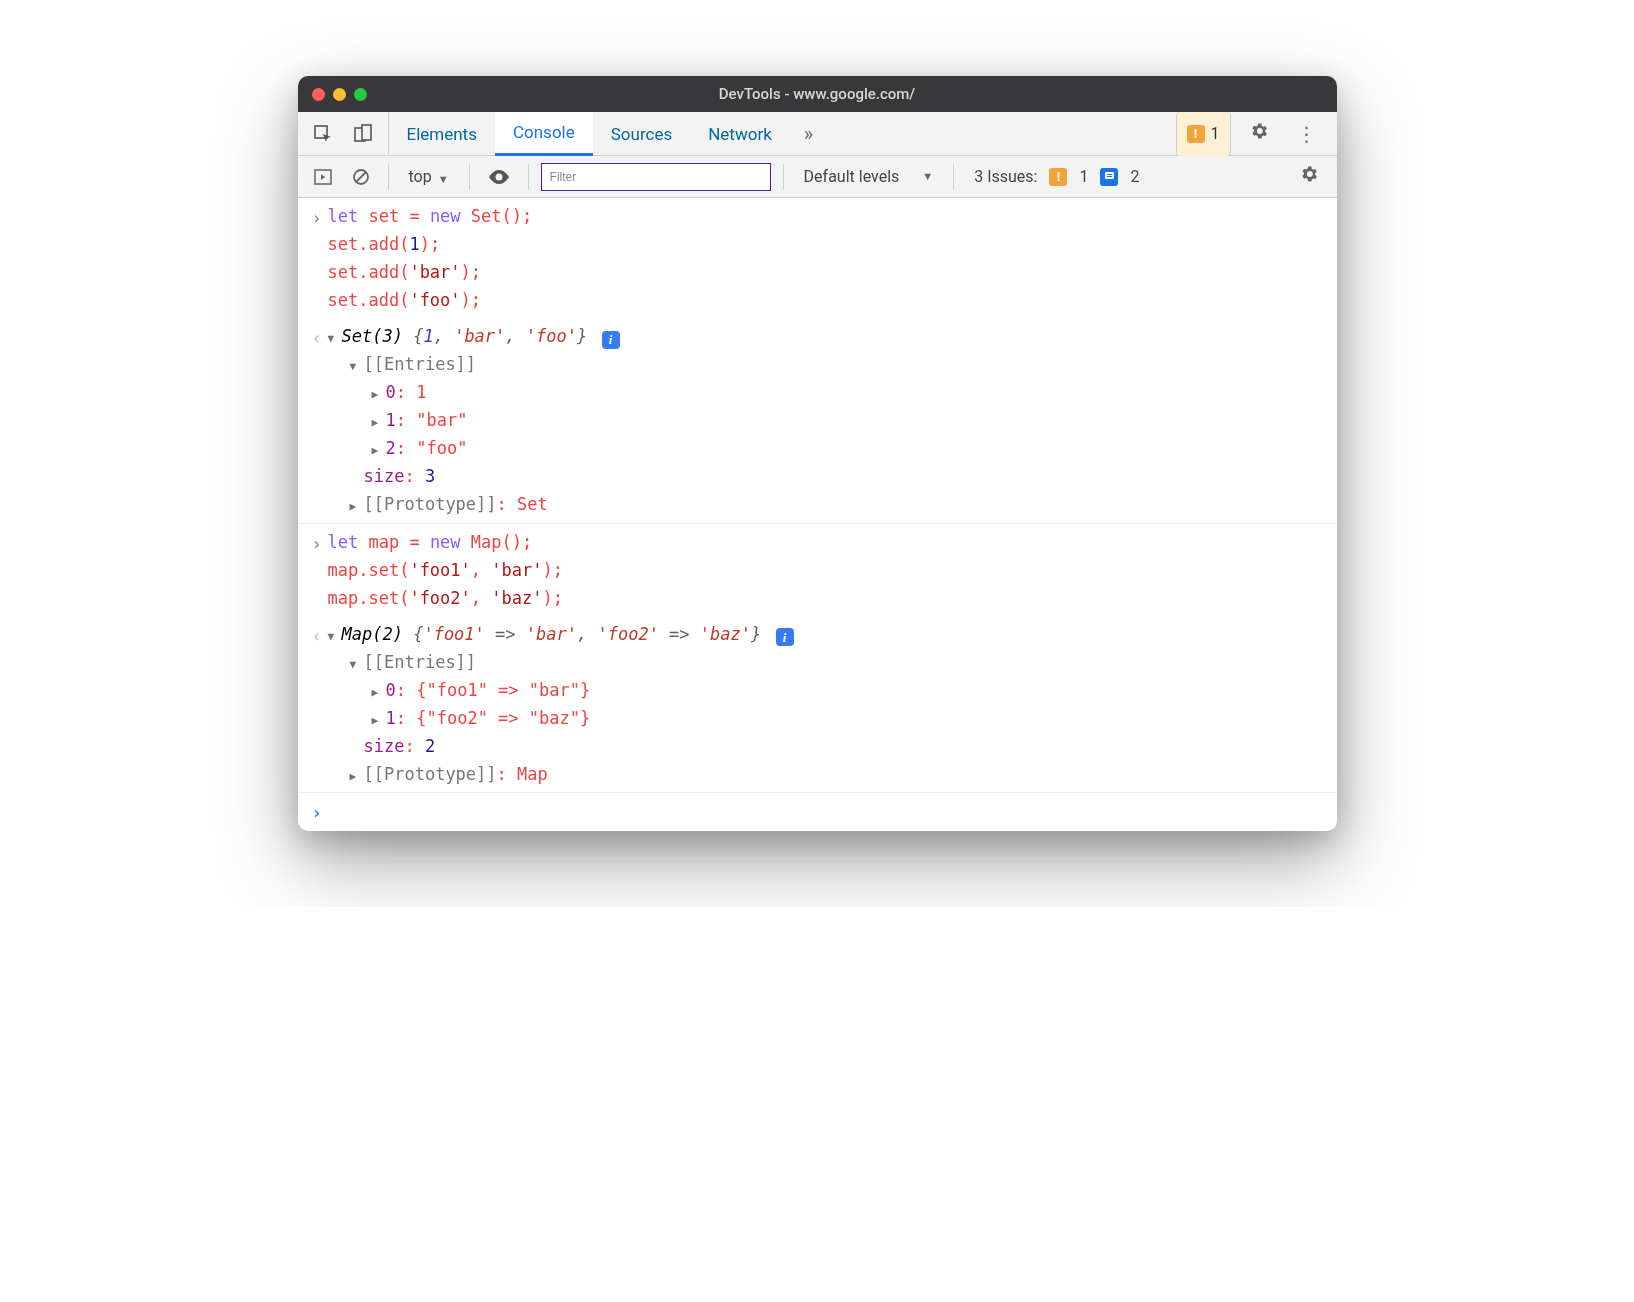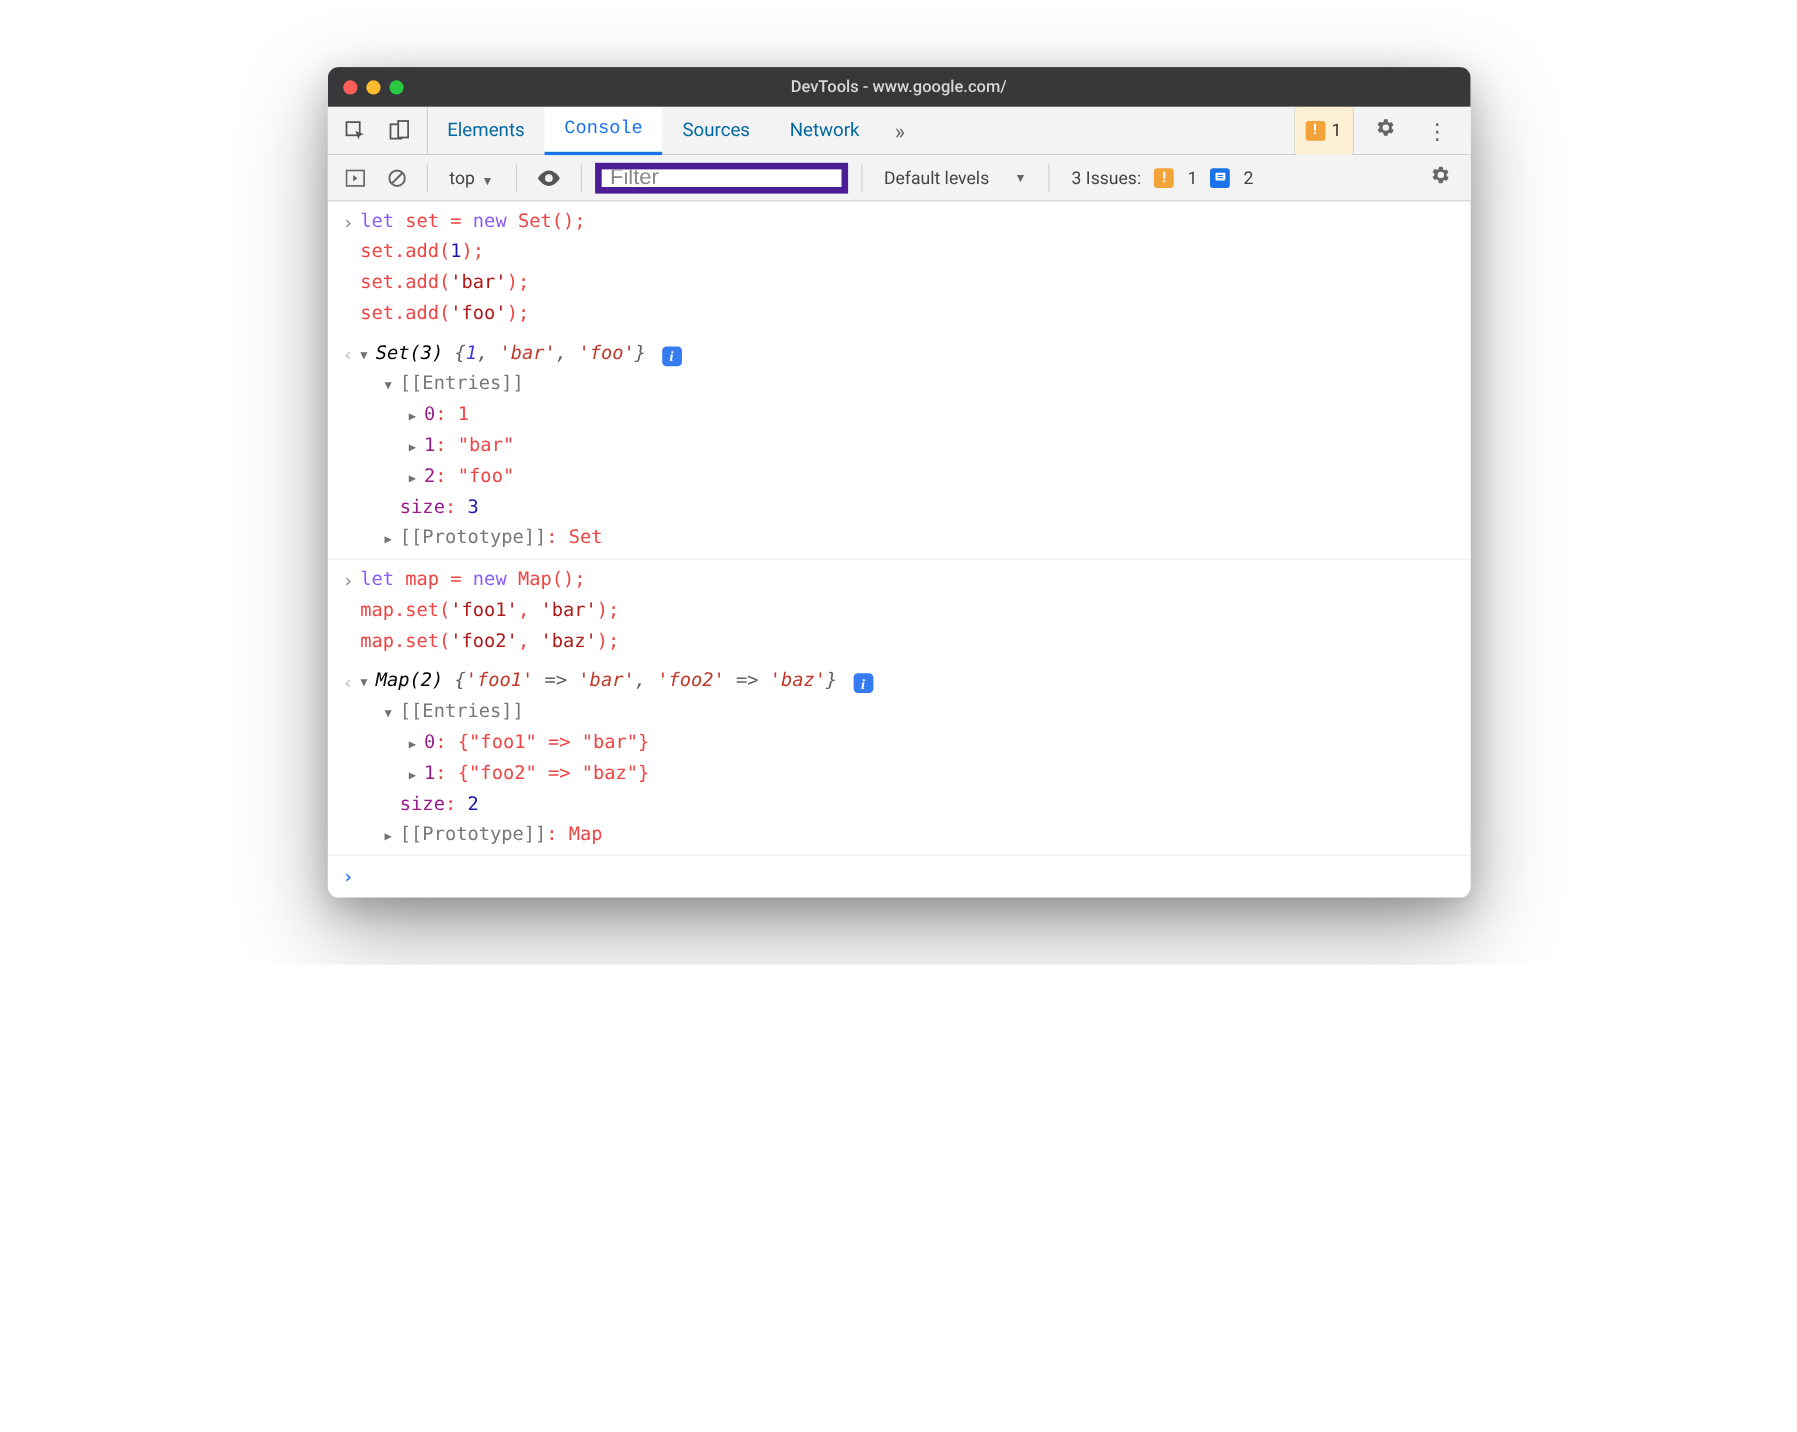--- a/index.html
+++ b/index.html
@@ -10,7 +10,7 @@
   }
   .window {
     width: 1039px;
-    margin: 1px auto;
+    margin: 16px auto;
     border-radius: 10px;
     overflow: hidden;
     box-shadow: 0 30px 80px rgba(0,0,0,0.35), 0 10px 30px rgba(0,0,0,0.2);

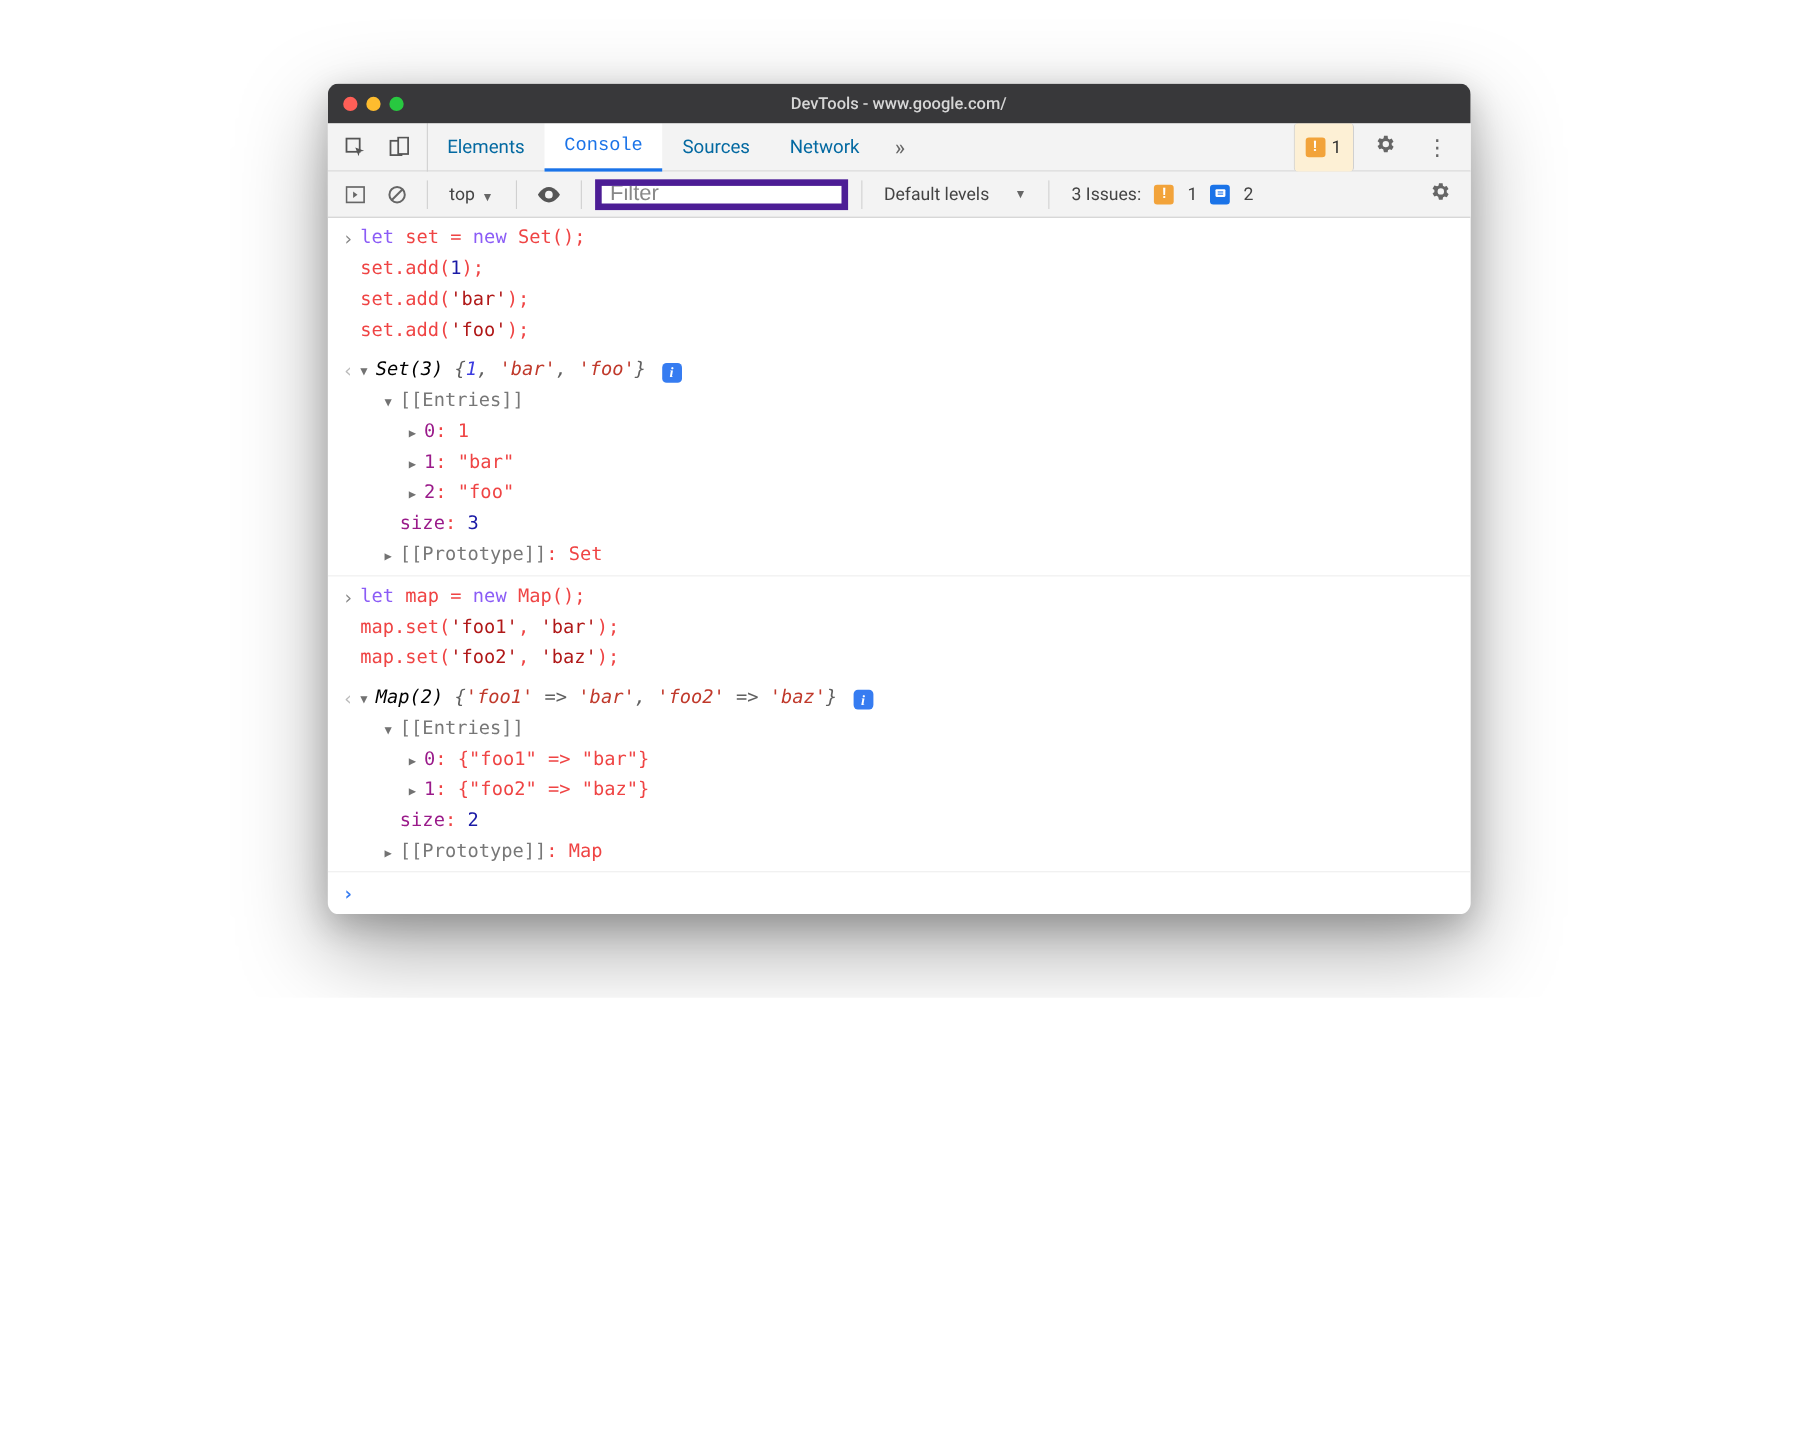--- a/index.html
+++ b/index.html
@@ -49,7 +49,7 @@
   }
   .tab.active {
     color: #1a73e8; border-bottom: 3px solid #1a73e8;
-    background: #fff; margin-bottom: -1px; font-family: Liberation Mono, monospace;
+    background: #fff; margin-bottom: -1px;
   }
   .tab-more { padding: 0 14px; color: #666; font-size: 20px; cursor: pointer; display:flex;align-items:center;}
   .tabbar-right { margin-left: auto; display: flex; align-items: center; gap: 10px; padding-right: 10px; }

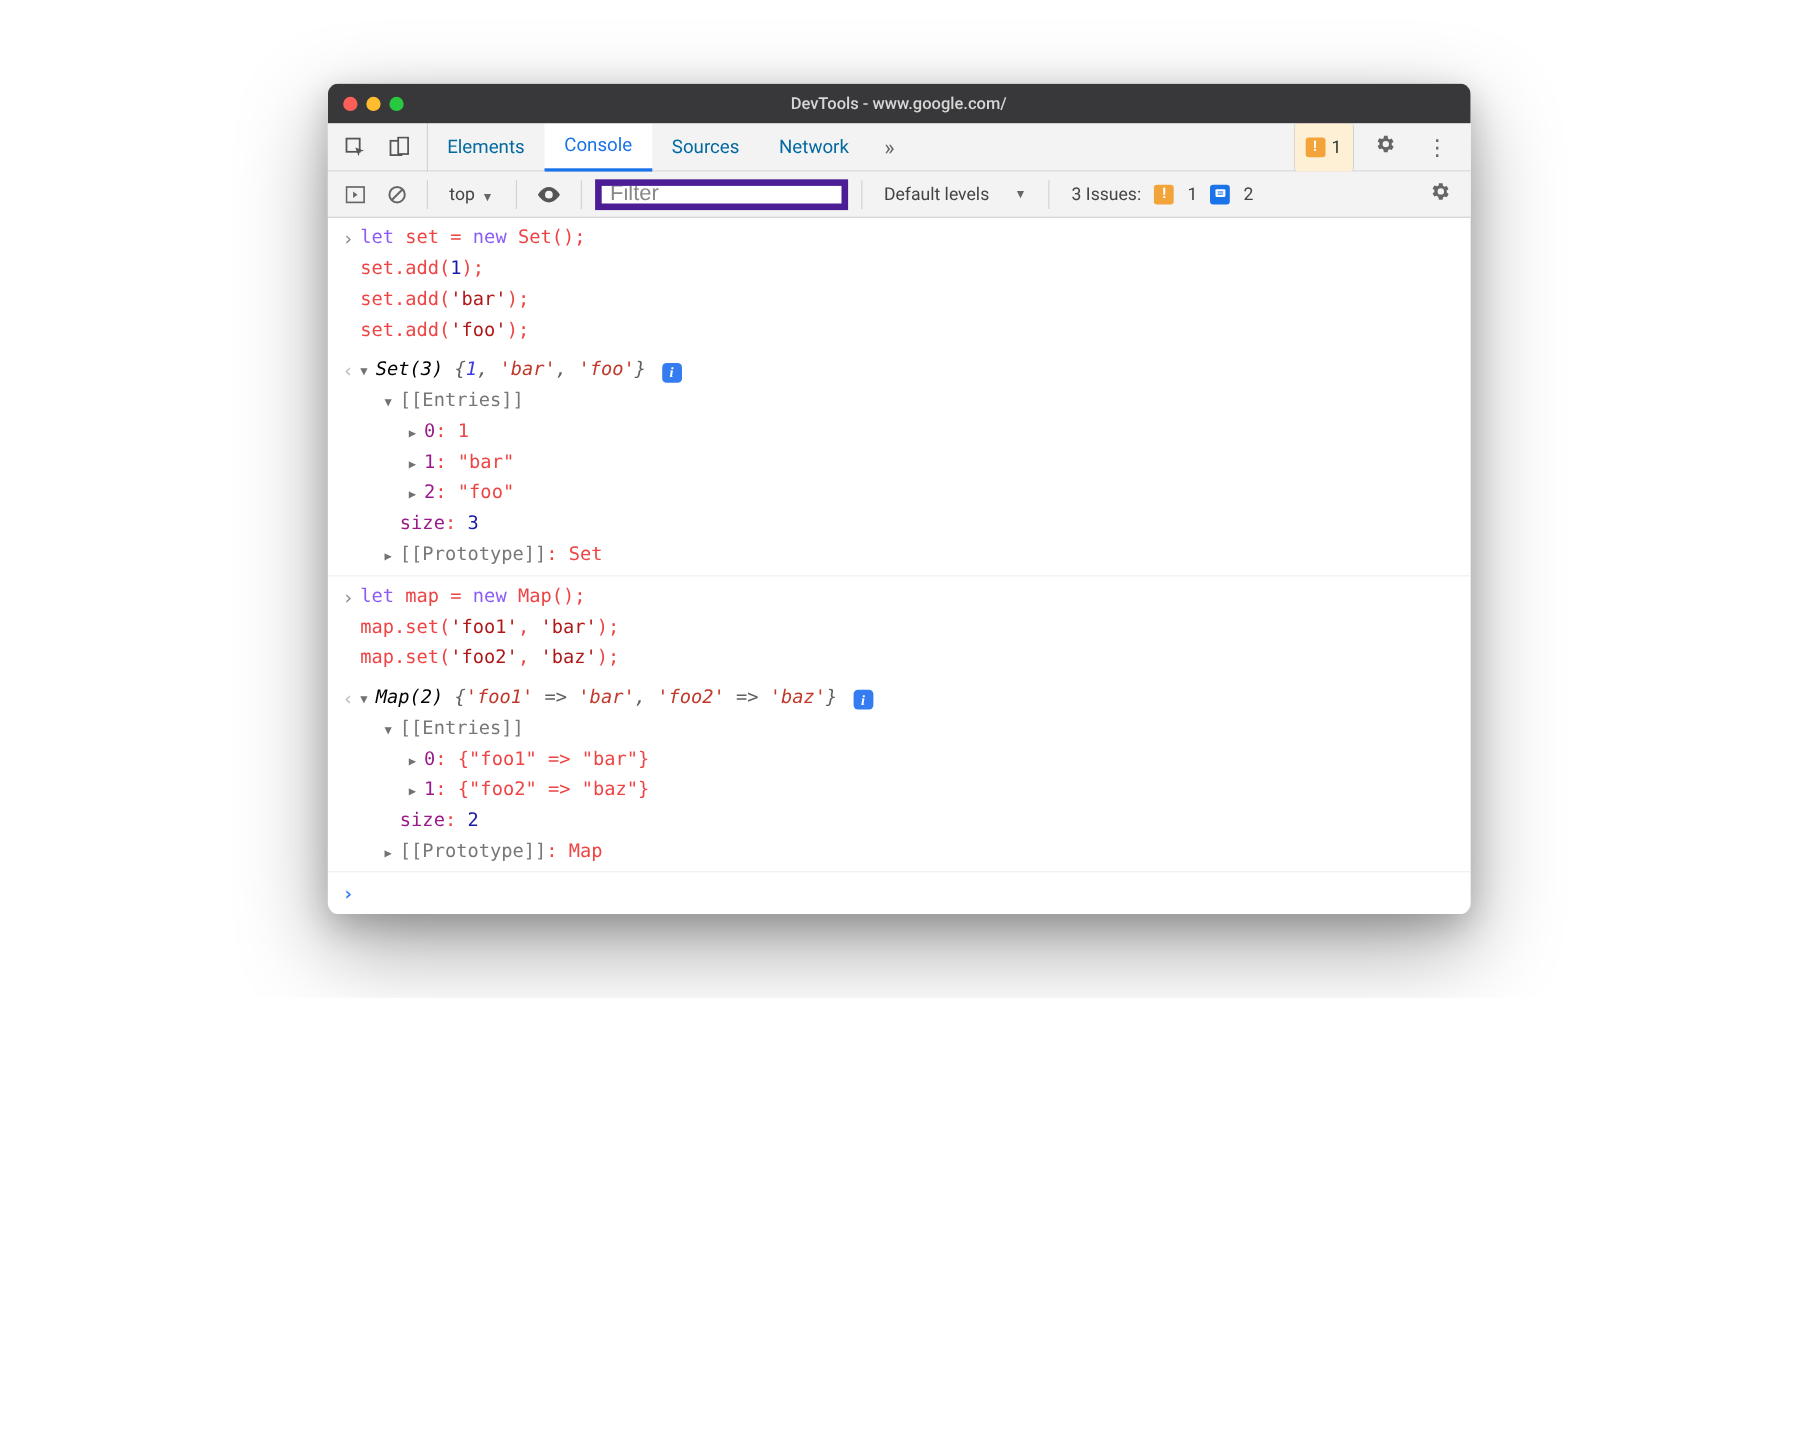--- a/index.html
+++ b/index.html
@@ -79,8 +79,8 @@
   }
   .eye { color: #555; font-size:18px;}
   .filter-input {
-    border: 6px solid #4c1d95; background: #fff; height: 28px;
-    font-size: 20px; padding: 0 8px; width: 230px;
+    border: 1px solid #4c1d95; background: #fff; height: 28px;
+    font-size: 12px; padding: 0 8px; width: 230px;
   }
   .filter-input::placeholder { color: #888; }
   .levels-sel {

